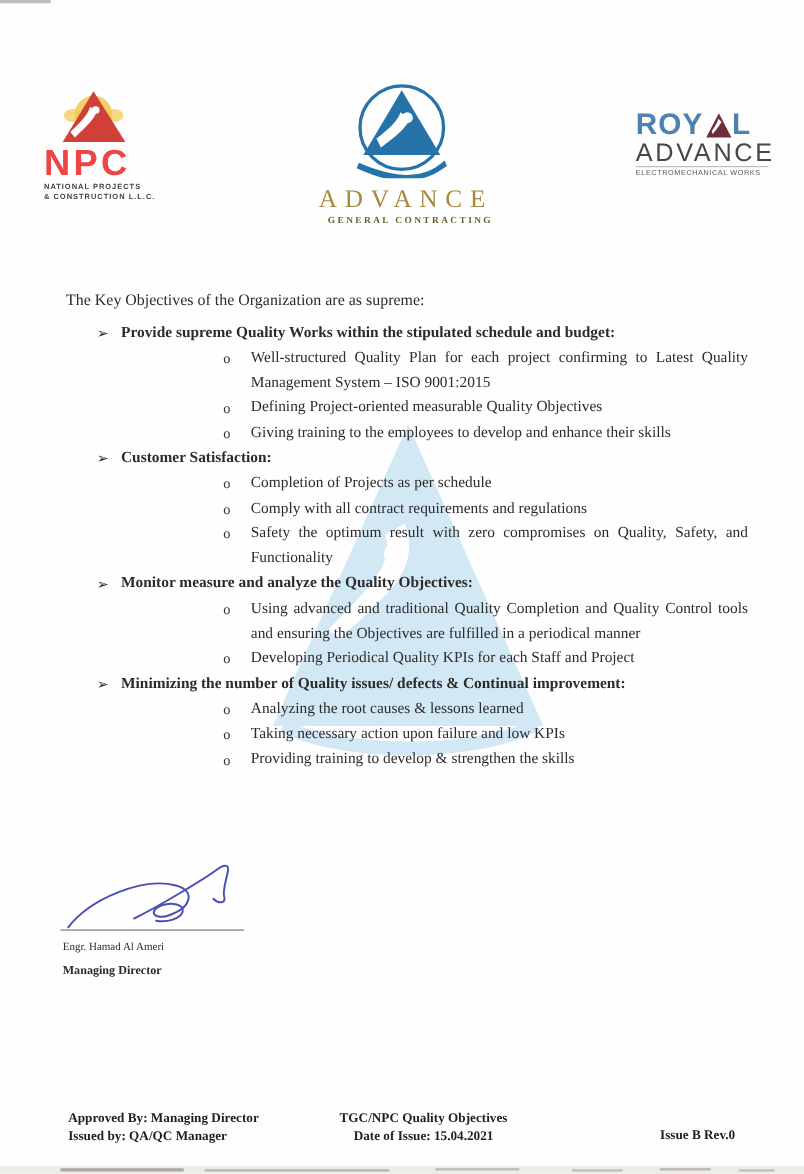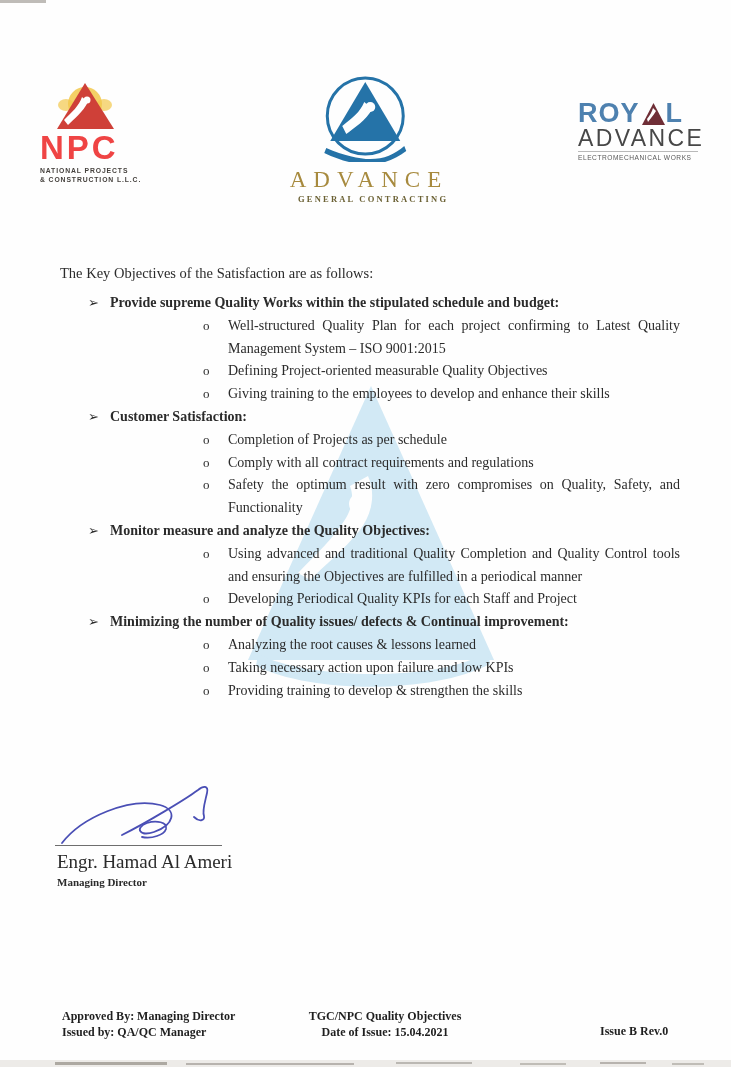--- a/index.html
+++ b/index.html
@@ -152,7 +152,7 @@
 
   <div class="doc-content">
 
-    <p class="intro">The Key Objectives of the Satisfaction are as follows:</p>
+    <p class="intro">The Key Objectives of the Organization are as supreme:</p>
 
     <div class="obj-list">
 

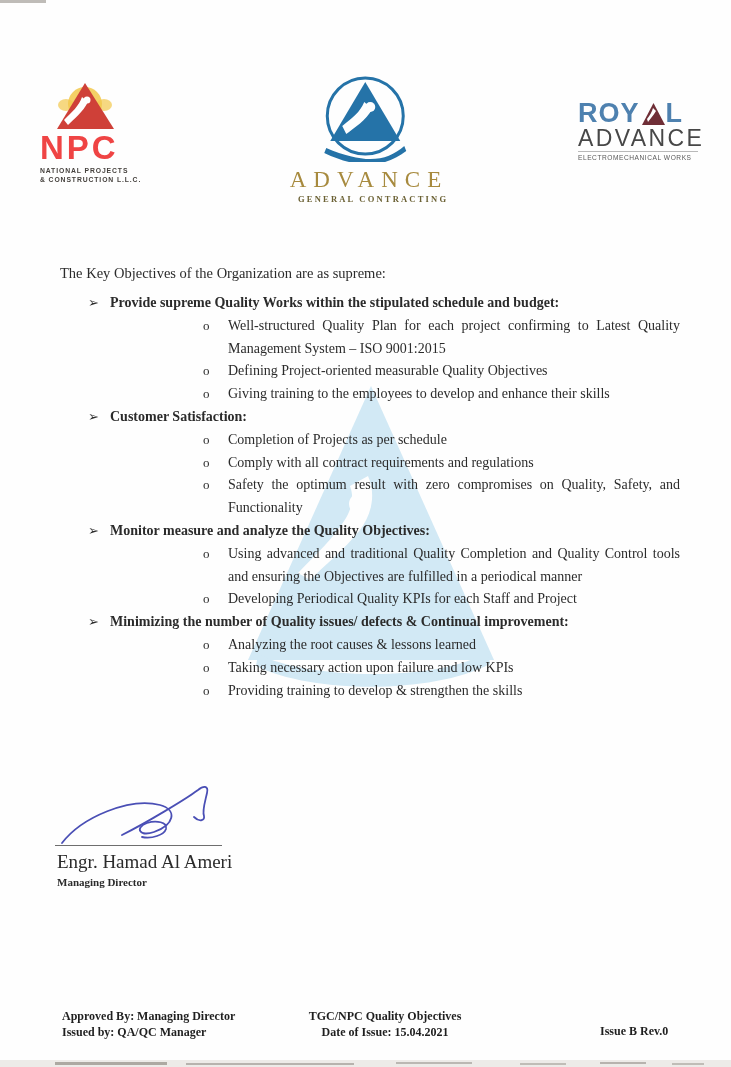--- a/index.html
+++ b/index.html
@@ -78,7 +78,7 @@
   .sig-block{position:absolute;left:52px;top:783px;z-index:1;}
   .sig-ink{position:absolute;left:2px;top:0;}
   .sig-line{position:absolute;left:3px;top:62px;width:167px;border-top:1.6px solid #6e6e6e;}
-  .sig-name{position:absolute;left:5px;top:68px;width:260px;font-size:19px;line-height:21px;}
+  .sig-name{position:absolute;left:5px;top:68px;width:260px;font-size:10px;line-height:21px;}
   .sig-role{position:absolute;left:5px;top:89px;width:260px;font-size:11px;font-weight:bold;line-height:21px;}
 
   

